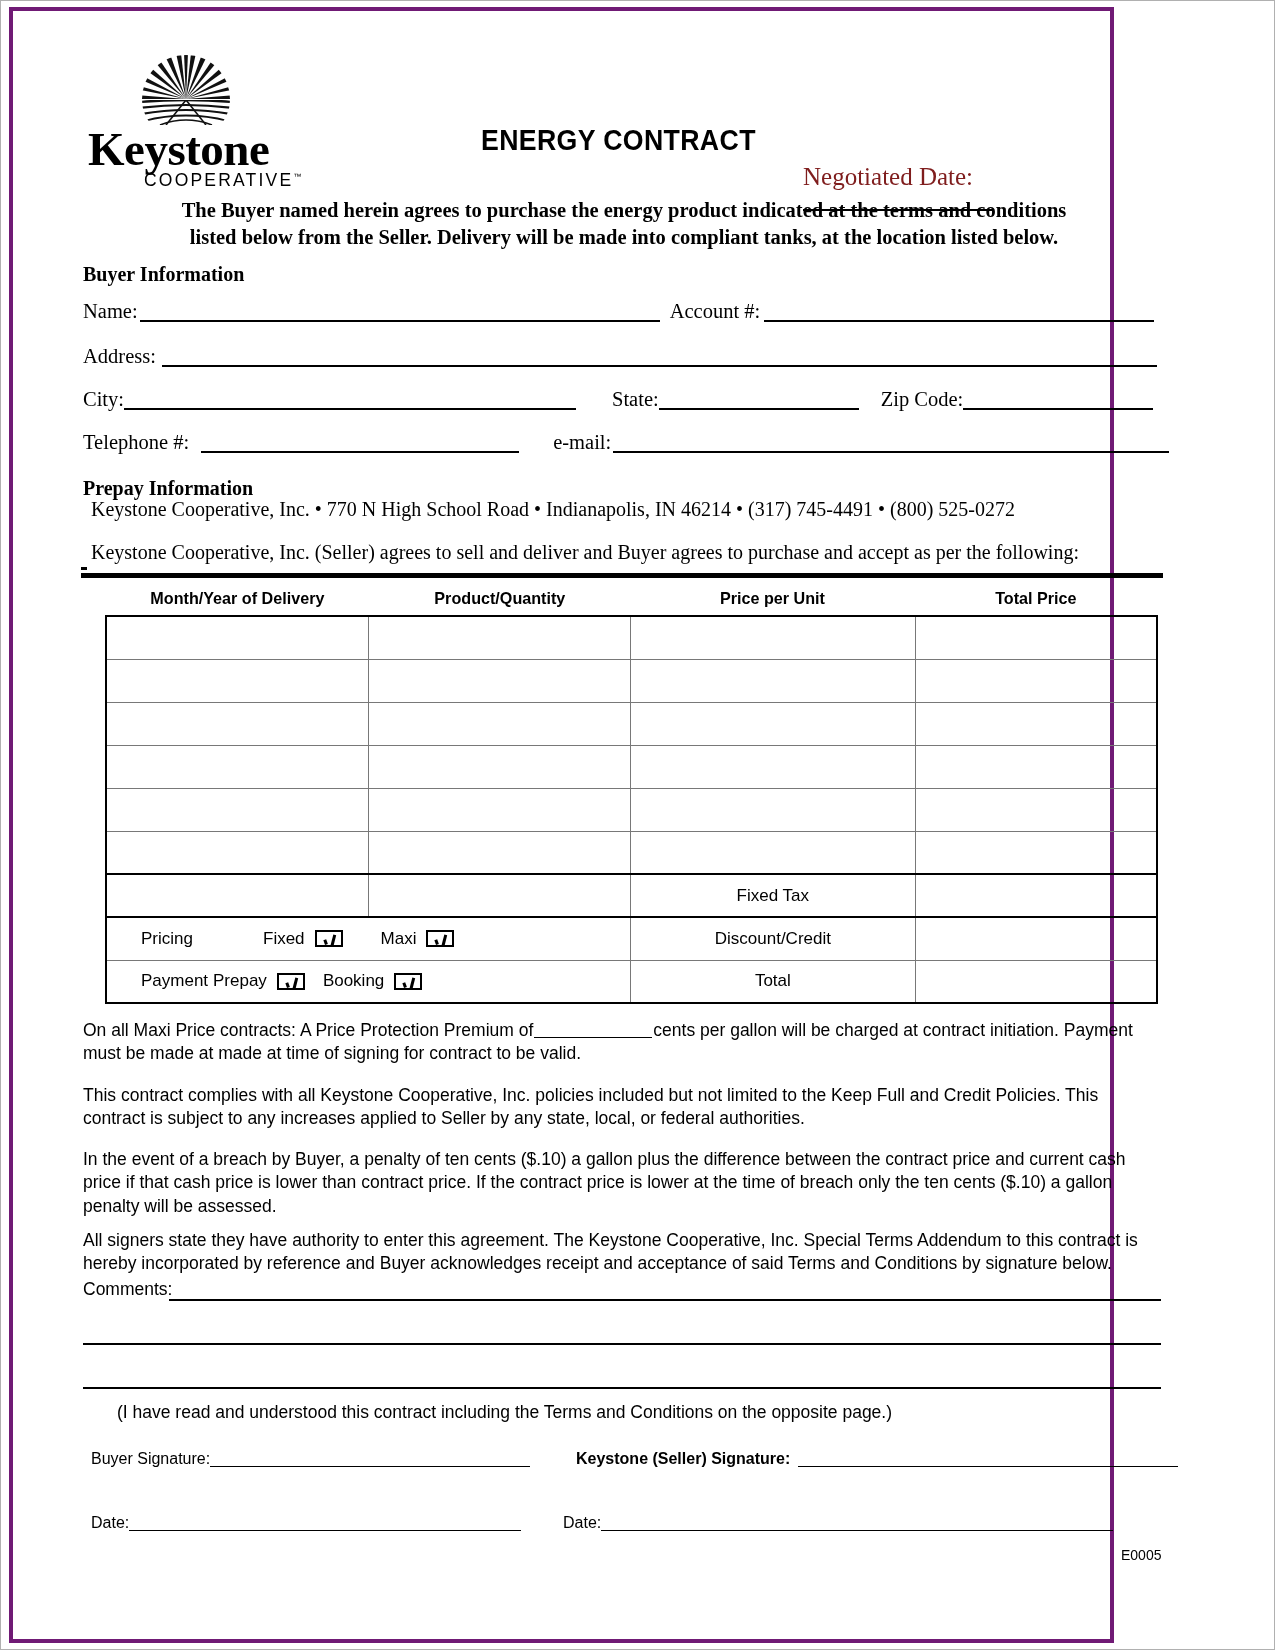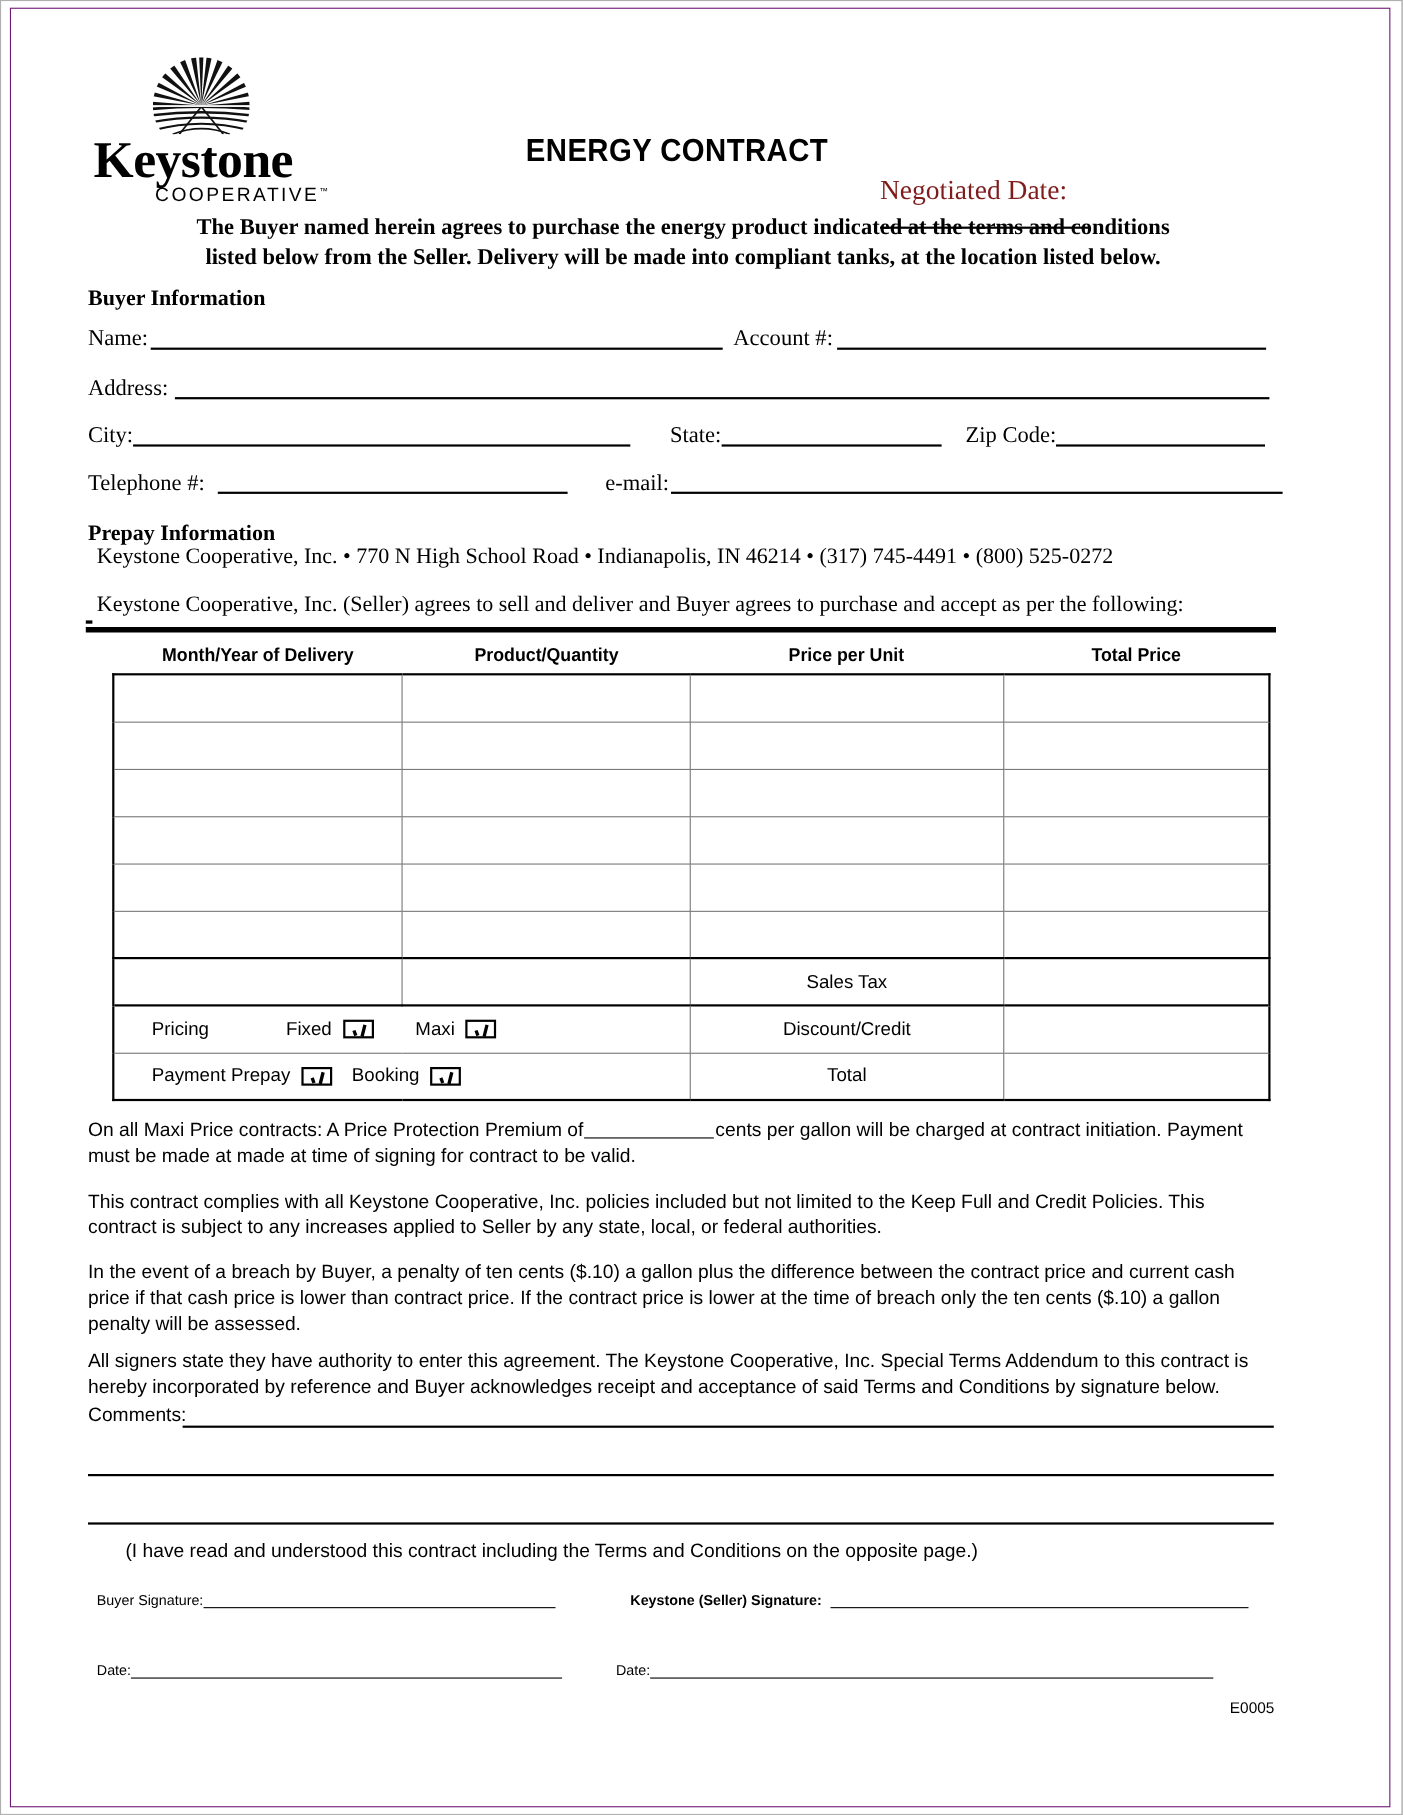--- a/index.html
+++ b/index.html
@@ -20,8 +20,8 @@
   #sheet {
     position: absolute;
     left: 8px; top: 6px;
-    width: 1255px; height: 1636px;
-    border: 1px solid #701a75;
+    width: 1105px; height: 1636px;
+    border: 4px solid #701a75;
     background: #fff;
   }
 

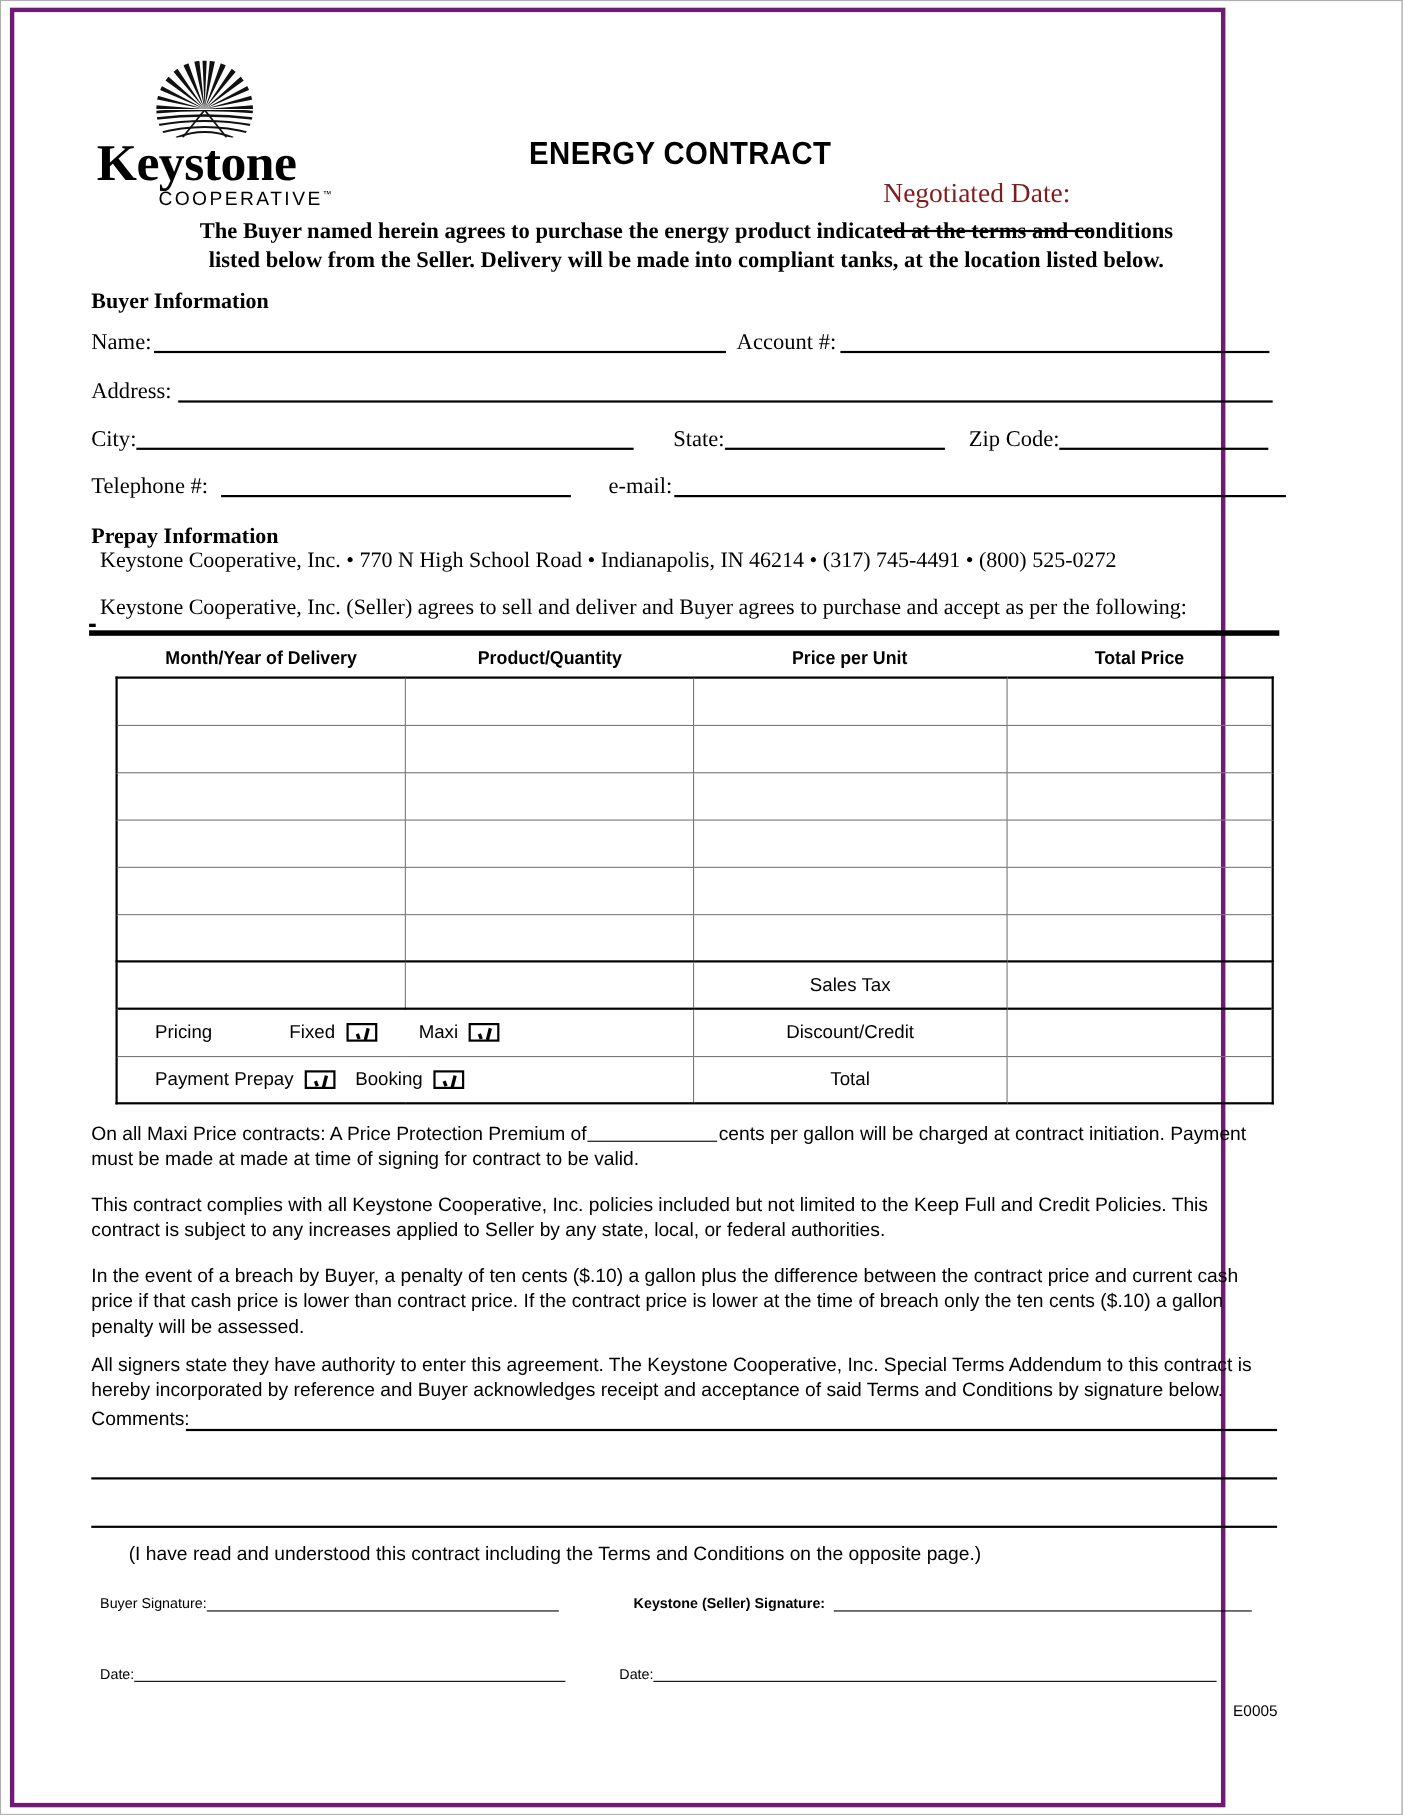--- a/index.html
+++ b/index.html
@@ -397,7 +397,7 @@
         <tr>
           <td class="lcell"></td>
           <td></td>
-          <td>Sales Tax</td>
+          <td>Fixed Tax</td>
           <td class="rcell"></td>
         </tr>
 

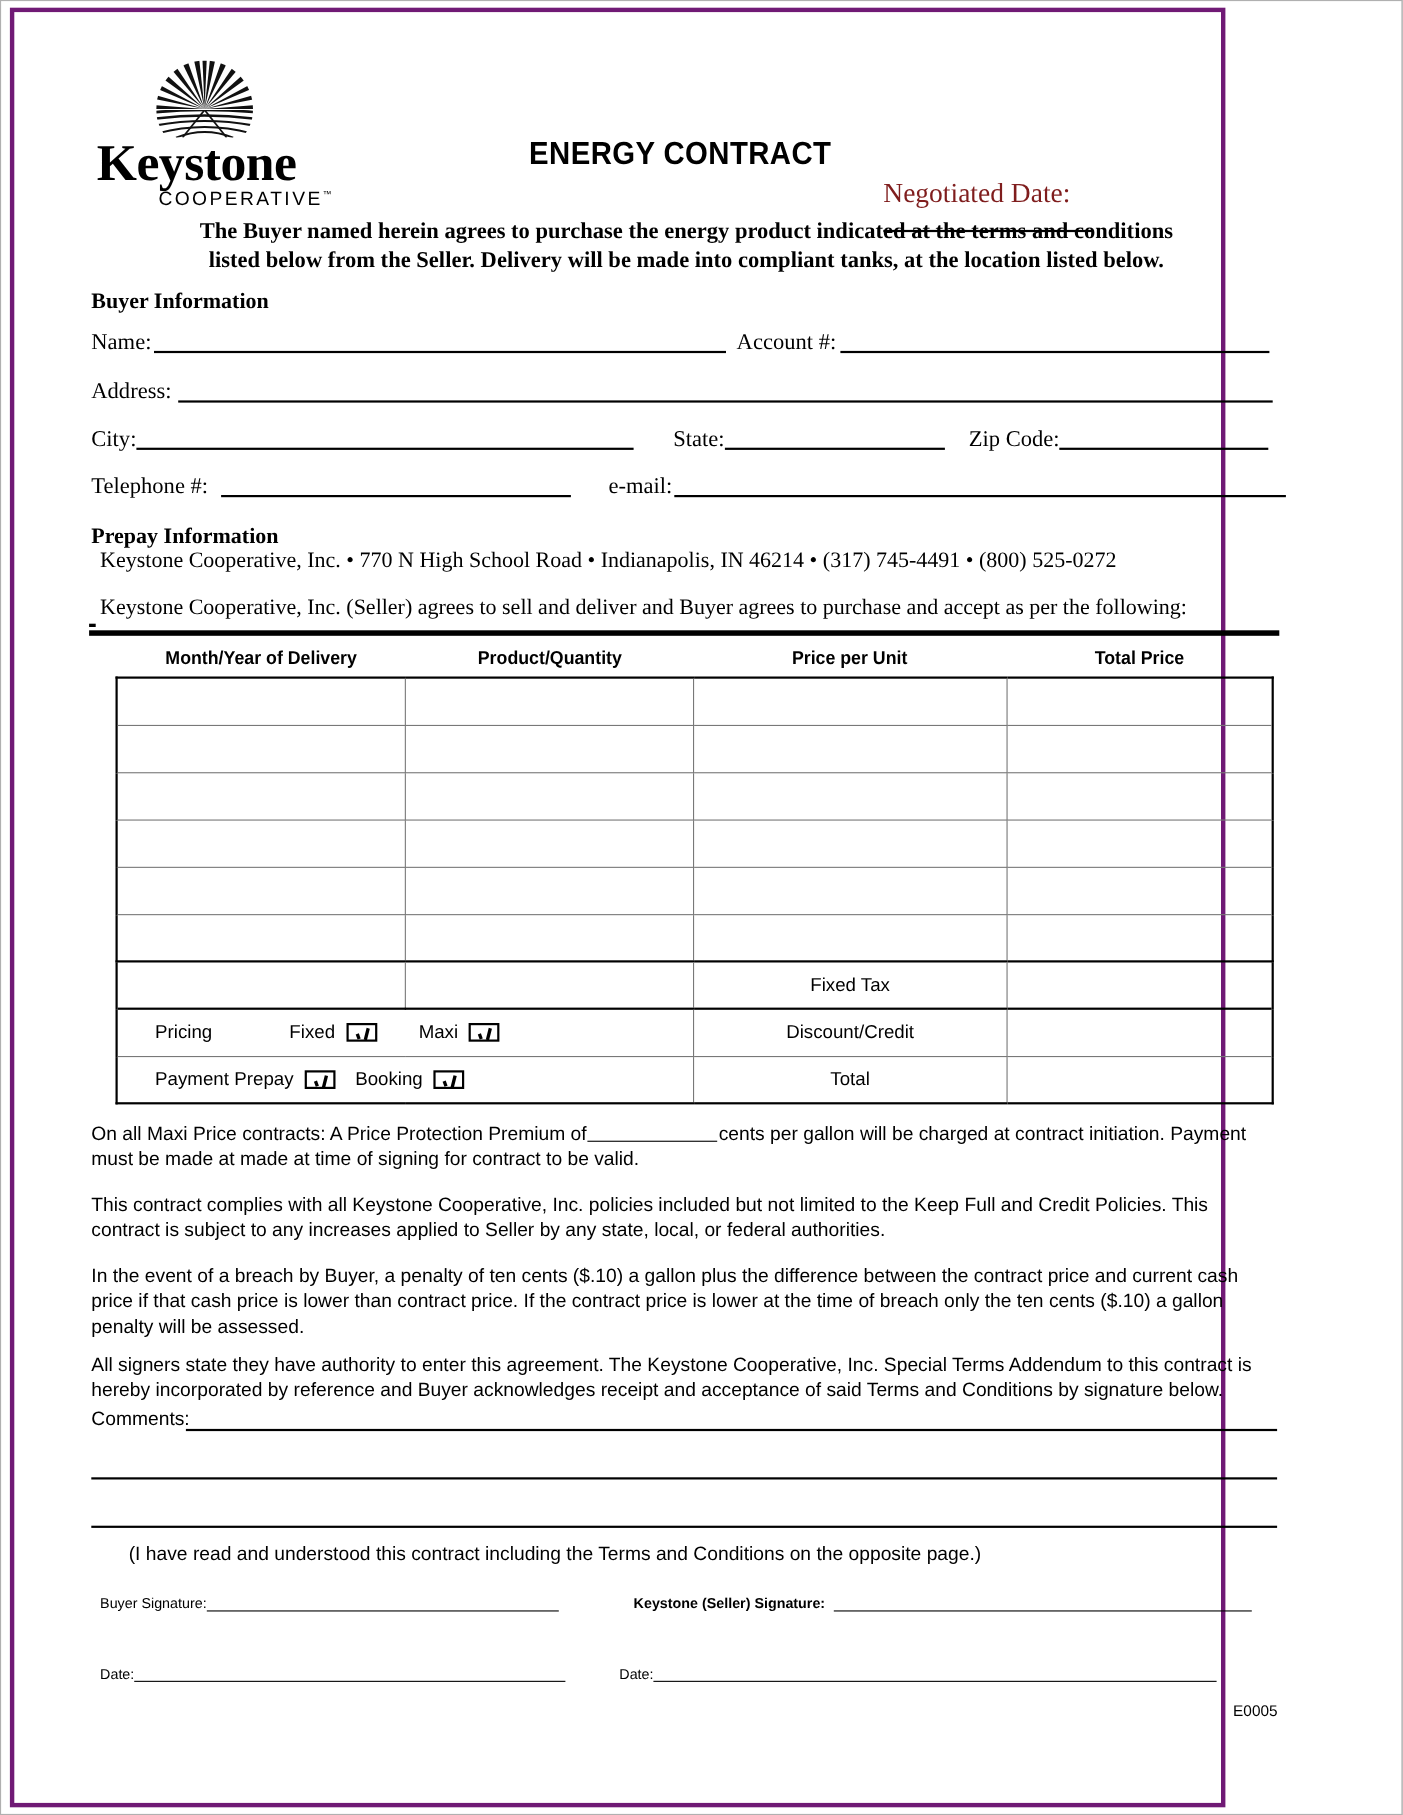--- a/index.html
+++ b/index.html
@@ -229,7 +229,7 @@
   }
   .sigrow {
     font-family: "Liberation Sans Narrow", "Liberation Sans", sans-serif;
-    font-size: 13px;
+    font-size: 16px;
     color: #000;
     white-space: nowrap;
   }

